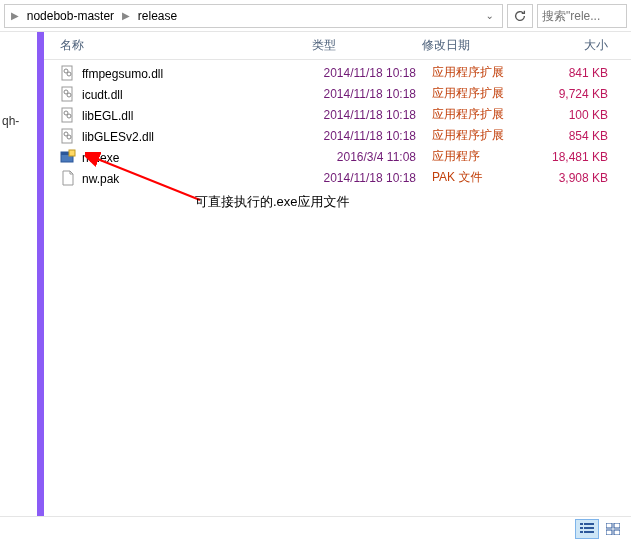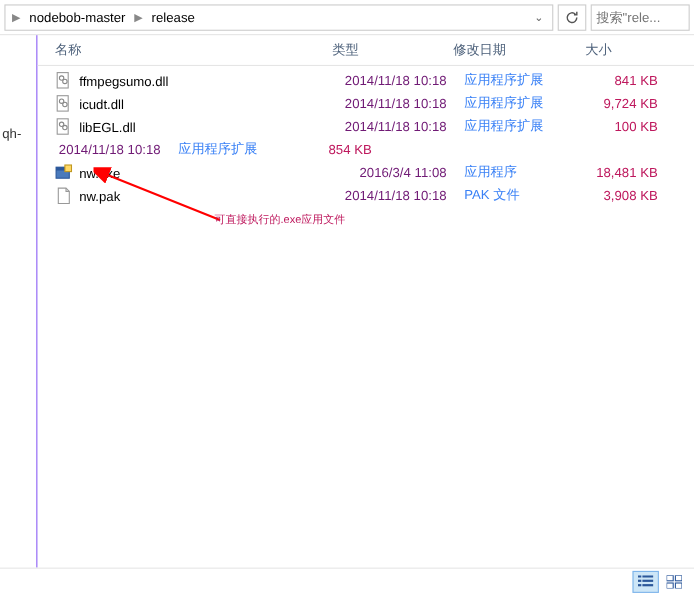--- a/index.html
+++ b/index.html
@@ -111,7 +111,7 @@
 .col-name { width: 260px; padding-left: 16px; }
 .col-date { width: 120px; }
 .col-type { width: 110px; }
-.col-size { width: 90px; text-align: left; padding-right: 16px; }
+.col-size { width: 90px; text-align: right; padding-right: 16px; }
 .file-list { padding-top: 2px; }
 .file-row {
   display: flex;

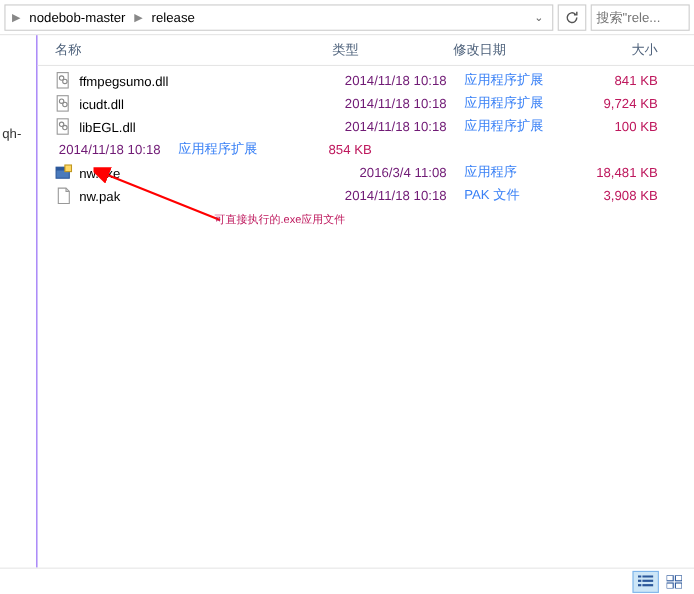--- a/index.html
+++ b/index.html
@@ -132,7 +132,7 @@
   flex-shrink: 0;
 }
 .file-date { width: 120px; color: #701a75; text-align: right; }
-.file-type { width: 110px; color: #3b82f6; }
+.file-type { width: 110px; color: #c2410c; }
 .file-size { width: 90px; text-align: right; color: #be185d; padding-right: 16px; }
 .statusbar {
   position: absolute;

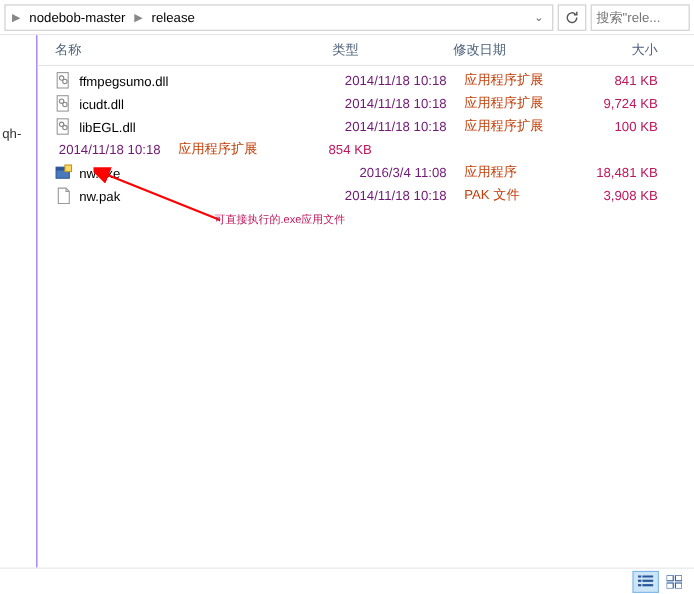--- a/index.html
+++ b/index.html
@@ -79,8 +79,8 @@
   height: calc(100% - 32px - 24px);
 }
 .sidebar {
-  width: 34px;
-  border-right: 1px solid #8b5cf6;
+  width: 44px;
+  border-right: 7px solid #8b5cf6;
   padding: 8px 2px;
   font-size: 12px;
   color: #333;

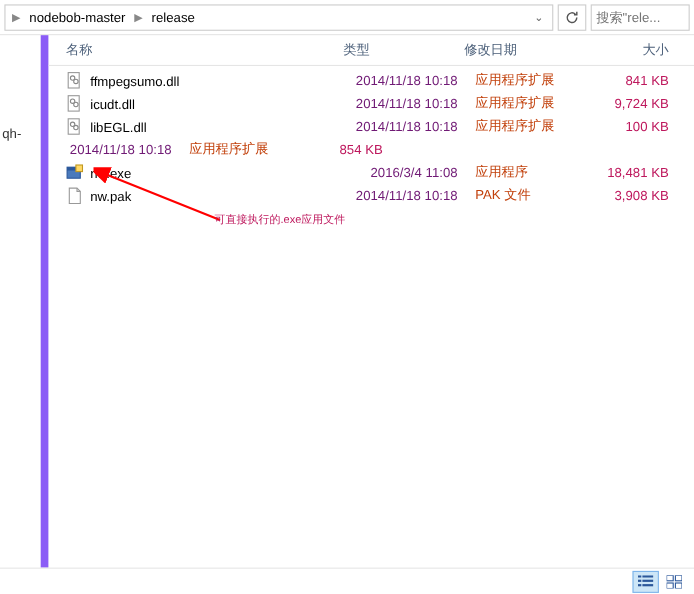--- a/index.html
+++ b/index.html
@@ -248,6 +248,14 @@
           <div class="col file-size">100 KB</div>
         </div>
         <div class="file-row">
+          <div class="file-name-cell">
+            <span class="file-icon"><svg width="16" height="16" viewBox="0 0 16 16">
+                <rect x="2" y="1" width="10" height="14" fill="#fff" stroke="#999"></rect>
+                <circle cx="6" cy="6" r="2" fill="none" stroke="#888" stroke-width="1"></circle>
+                <circle cx="9" cy="9" r="2" fill="none" stroke="#888" stroke-width="1"></circle>
+              </svg></span>
+            <span>libGLESv2.dll</span>
+          </div>
           <div class="col file-date">2014/11/18 10:18</div>
           <div class="col file-type">应用程序扩展</div>
           <div class="col file-size">854 KB</div>

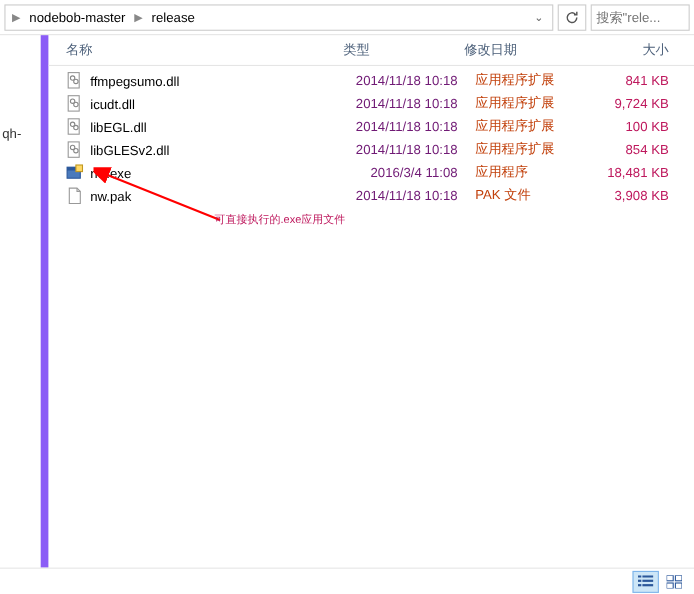--- a/index.html
+++ b/index.html
@@ -166,8 +166,8 @@
 }
 .annotation-text {
   position: absolute;
-  color: #be185d;
-  font-size: 10px;
+  color: #000000;
+  font-size: 13px;
   pointer-events: none;
 }
 </style>

